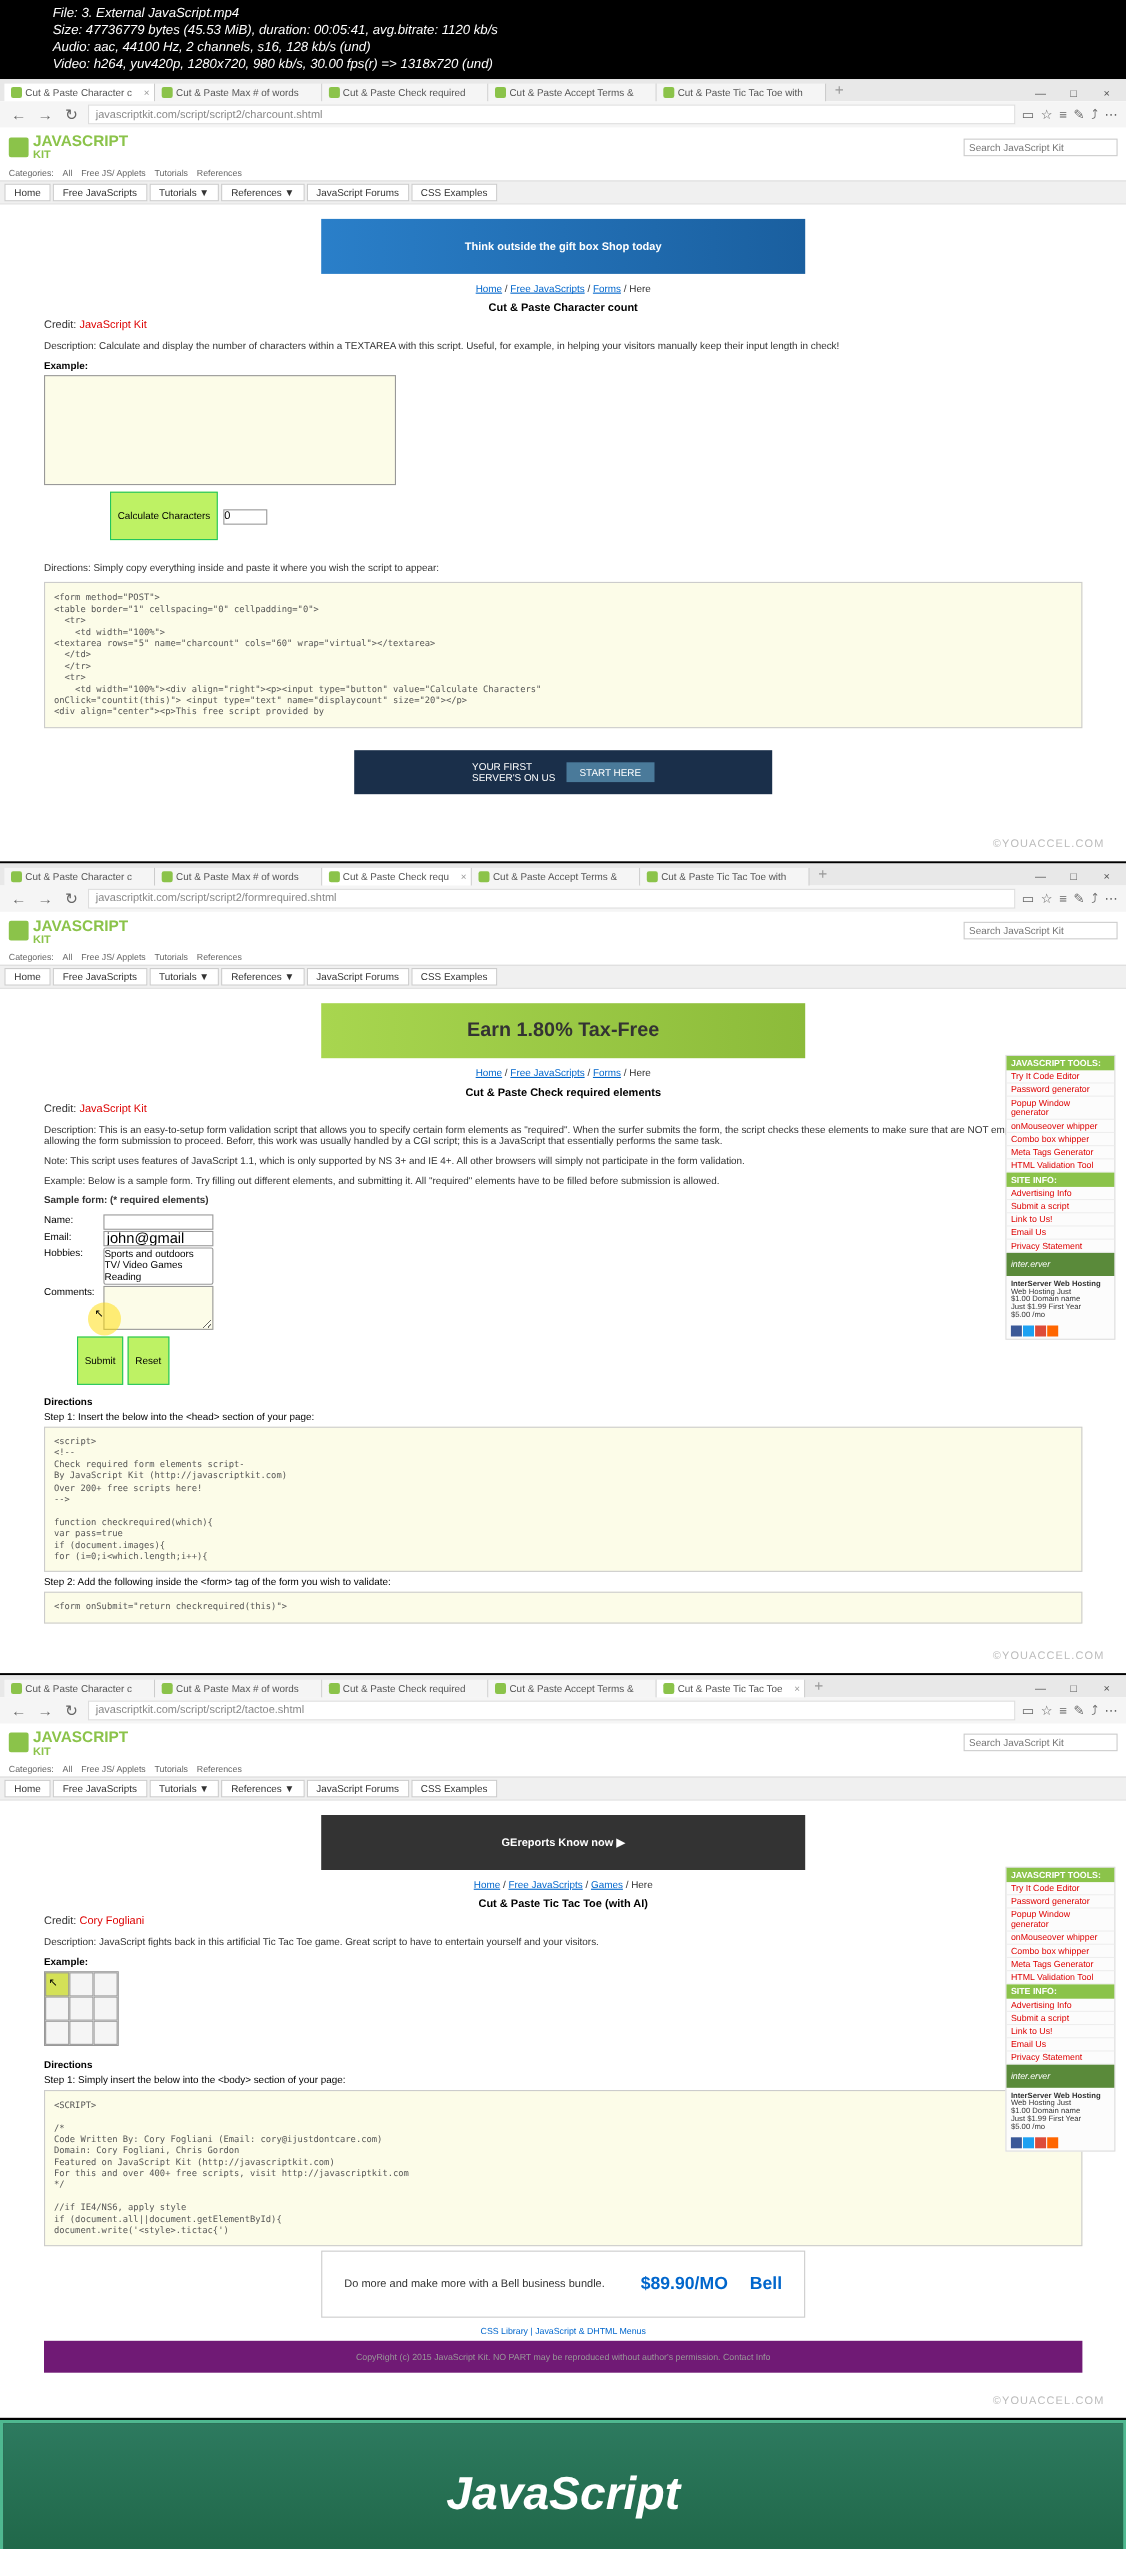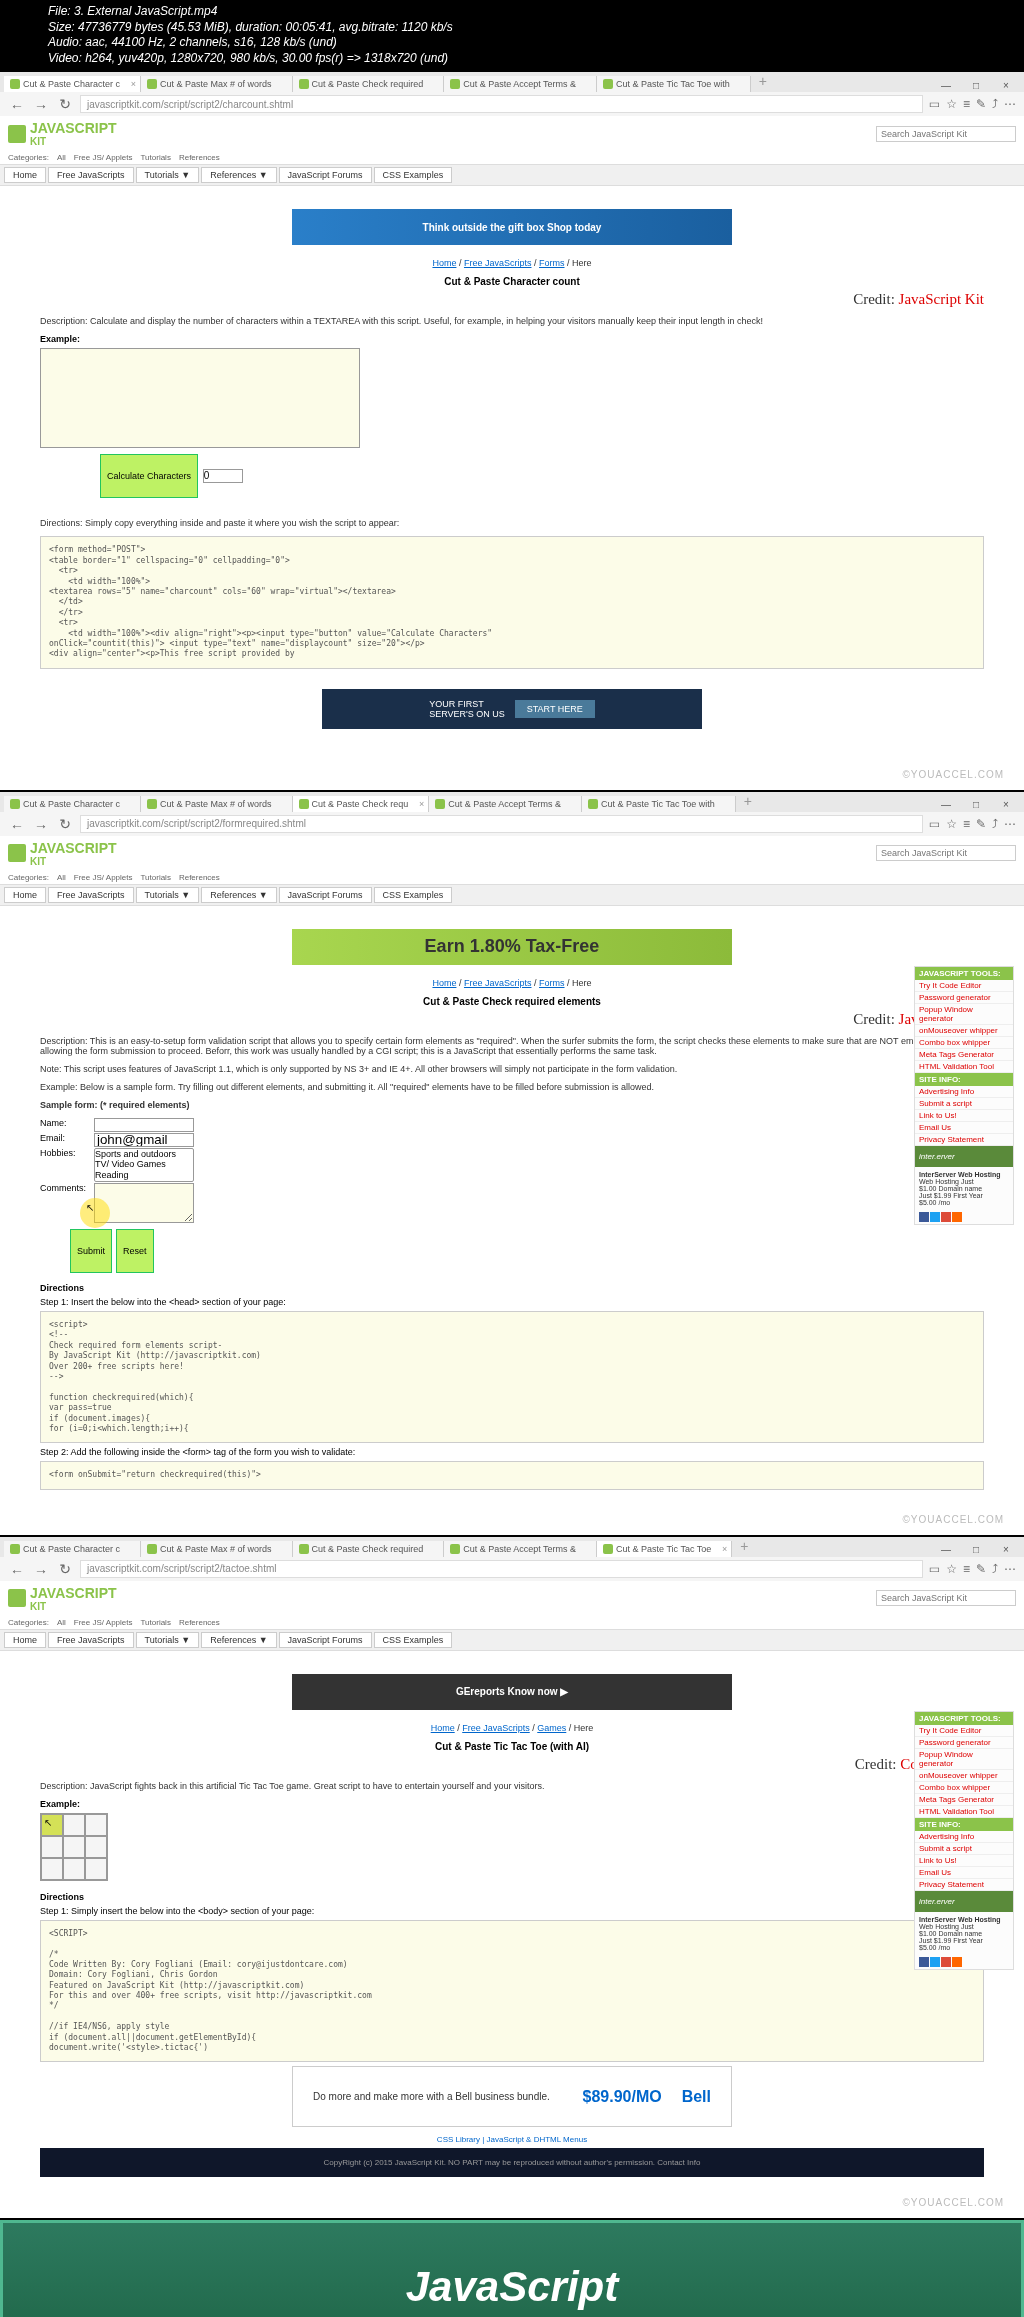--- a/index.html
+++ b/index.html
@@ -34,7 +34,7 @@
 .nav-item { padding: 2px 8px; border: 1px solid #ccc; background: #fff; color: #333; }
 
 .content { padding: 10px 40px; background: #fff; min-height: 200px; }
-.ad-banner { width: 440px; height: 36px; margin: 13px auto; display: flex; align-items: center; justify-content: center; color: #fff; font-weight: bold; }
+.ad-banner { width: 440px; height: 50px; margin: 3px auto; display: flex; align-items: center; justify-content: center; color: #fff; font-weight: bold; }
 .ad-blue { background: linear-gradient(90deg, #2a7fc9, #1a5f9f); }
 .ad-green { background: linear-gradient(90deg, #a8d64f, #8cbb3a); color: #333; font-size: 18px; }
 .ad-dark { background: #333; }

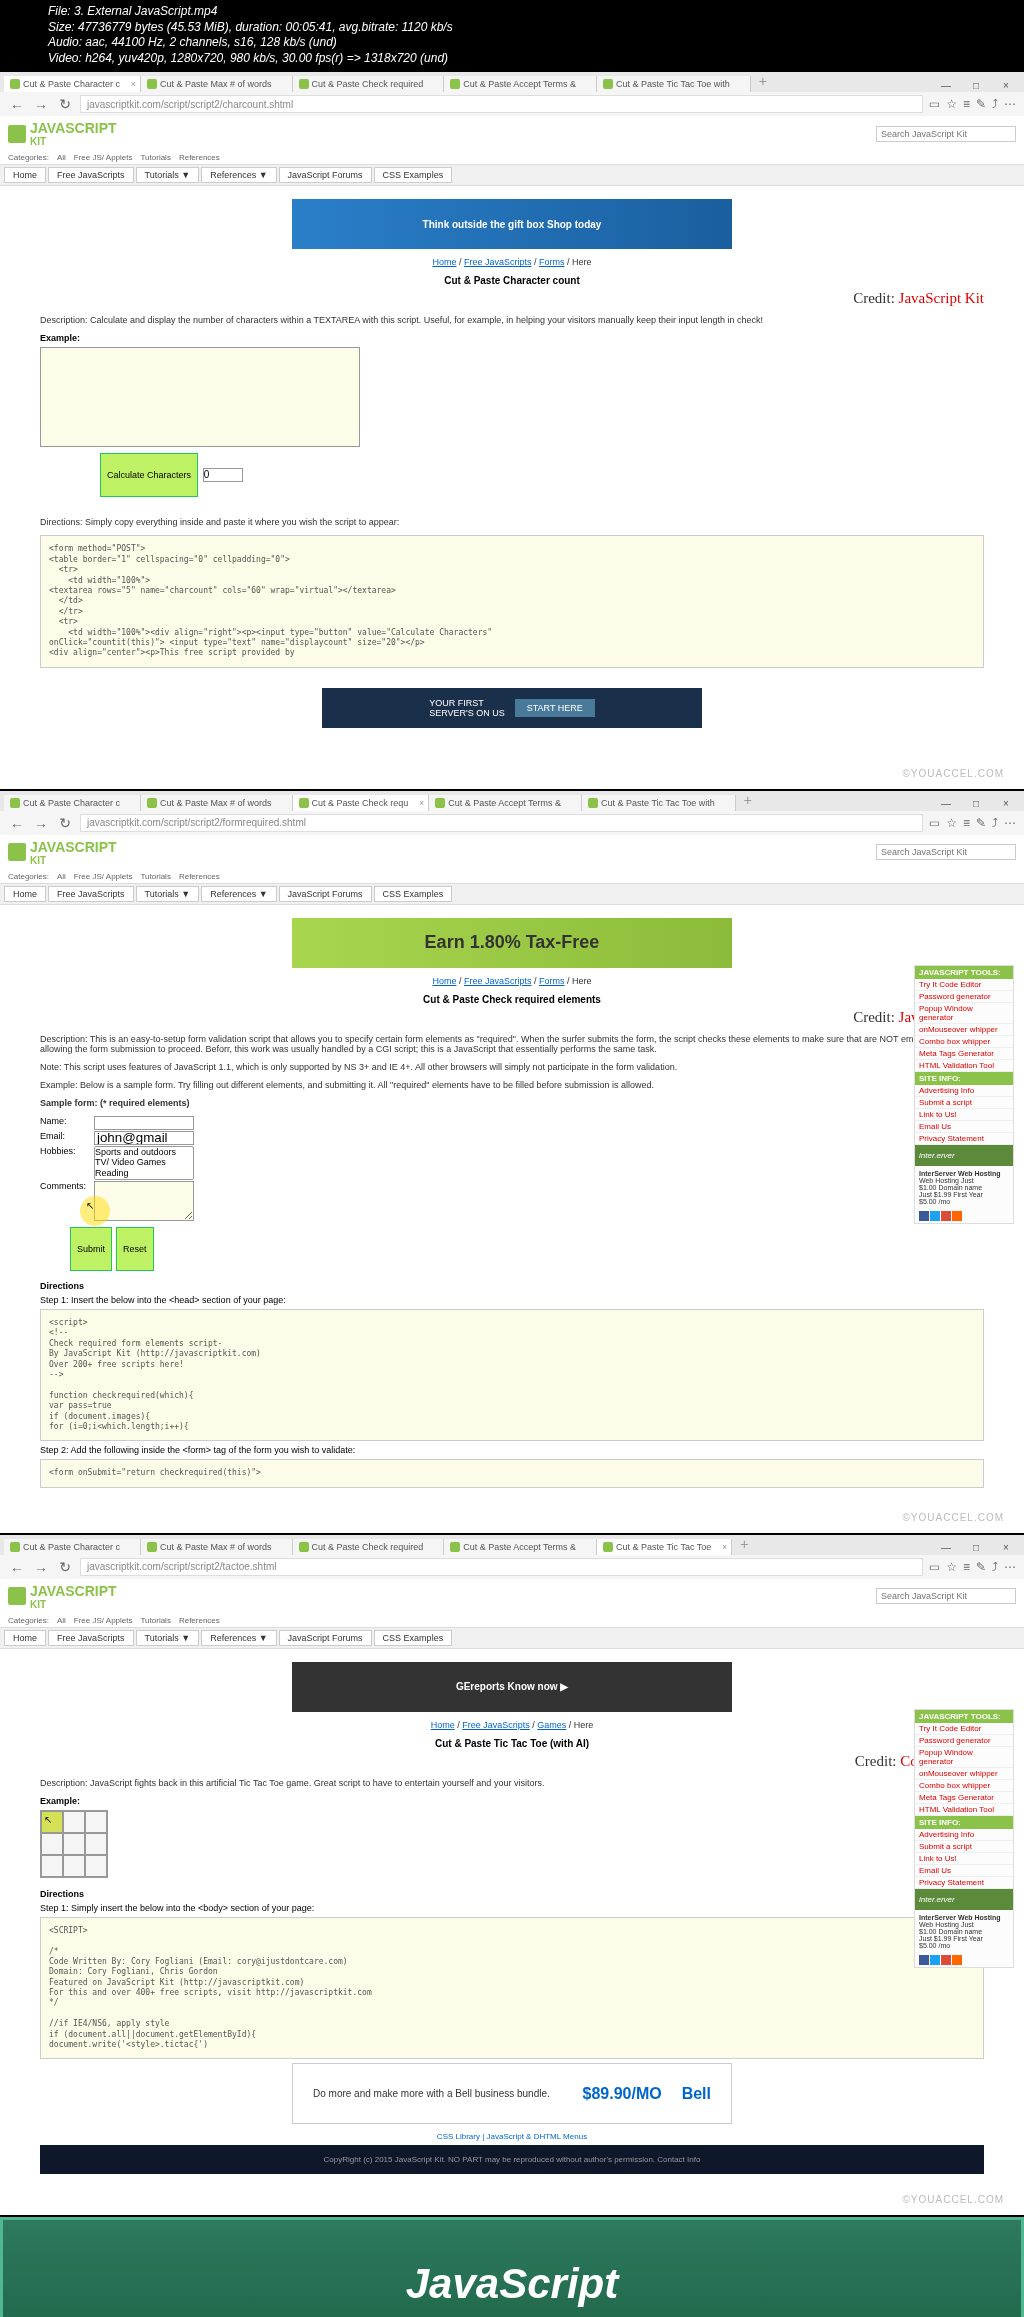--- a/index.html
+++ b/index.html
@@ -42,7 +42,7 @@
 .breadcrumb { text-align: center; font-size: 9px; color: #333; margin: 8px 0; }
 .breadcrumb a { color: #06c; text-decoration: underline; }
 .page-title { text-align: center; font-size: 10px; font-weight: bold; margin: 4px 0; }
-.credit { text-align: right; font-size: 15px; color: #333; margin: 4px 0; font-family: Liberation Serif, serif; }
+.credit { text-align: left; font-size: 10px; color: #333; margin: 4px 0; }
 .credit a { color: #d00; }
 
 .desc { font-size: 9px; color: #333; margin: 8px 0; }

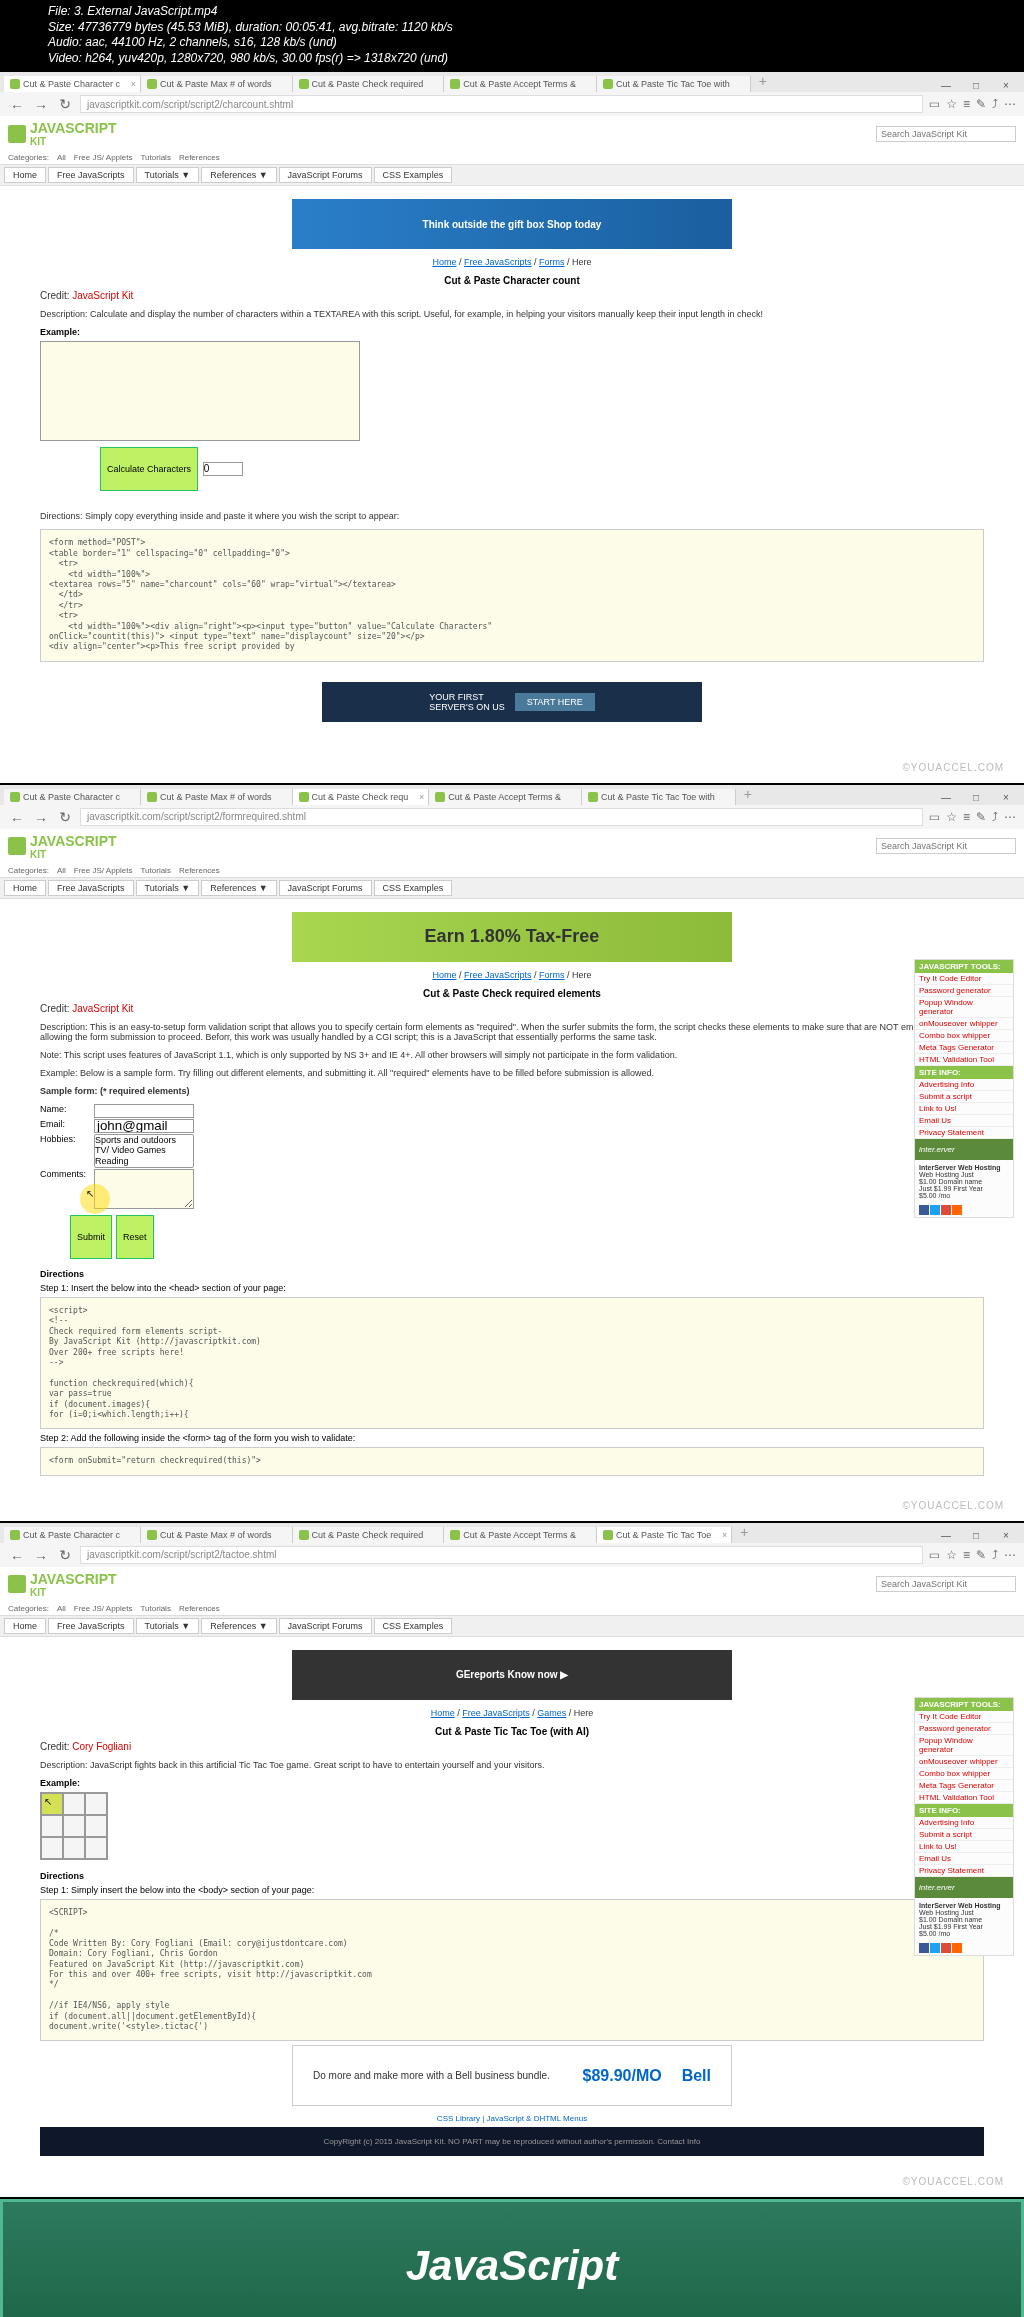--- a/index.html
+++ b/index.html
@@ -86,7 +86,7 @@
 .bell-price { color: #06c; font-size: 16px; font-weight: bold; margin-left: auto; margin-right: 20px; }
 .bell-logo { color: #06c; font-weight: bold; font-size: 16px; }
 
-.copy-footer { text-align: center; font-size: 8px; color: #999; padding: 10px; background: #0f172a; }
+.copy-footer { text-align: center; font-size: 8px; color: #999; padding: 10px; background: #701a75; }
 
 .green-section { background: linear-gradient(#2d7a5f, #1a5f3f); color: #fff; padding: 40px 20px; position: relative; border: 3px solid #4fb890; }
 .js-title { font-size: 42px; font-weight: bold; font-style: italic; text-align: center; margin-bottom: 40px; }

